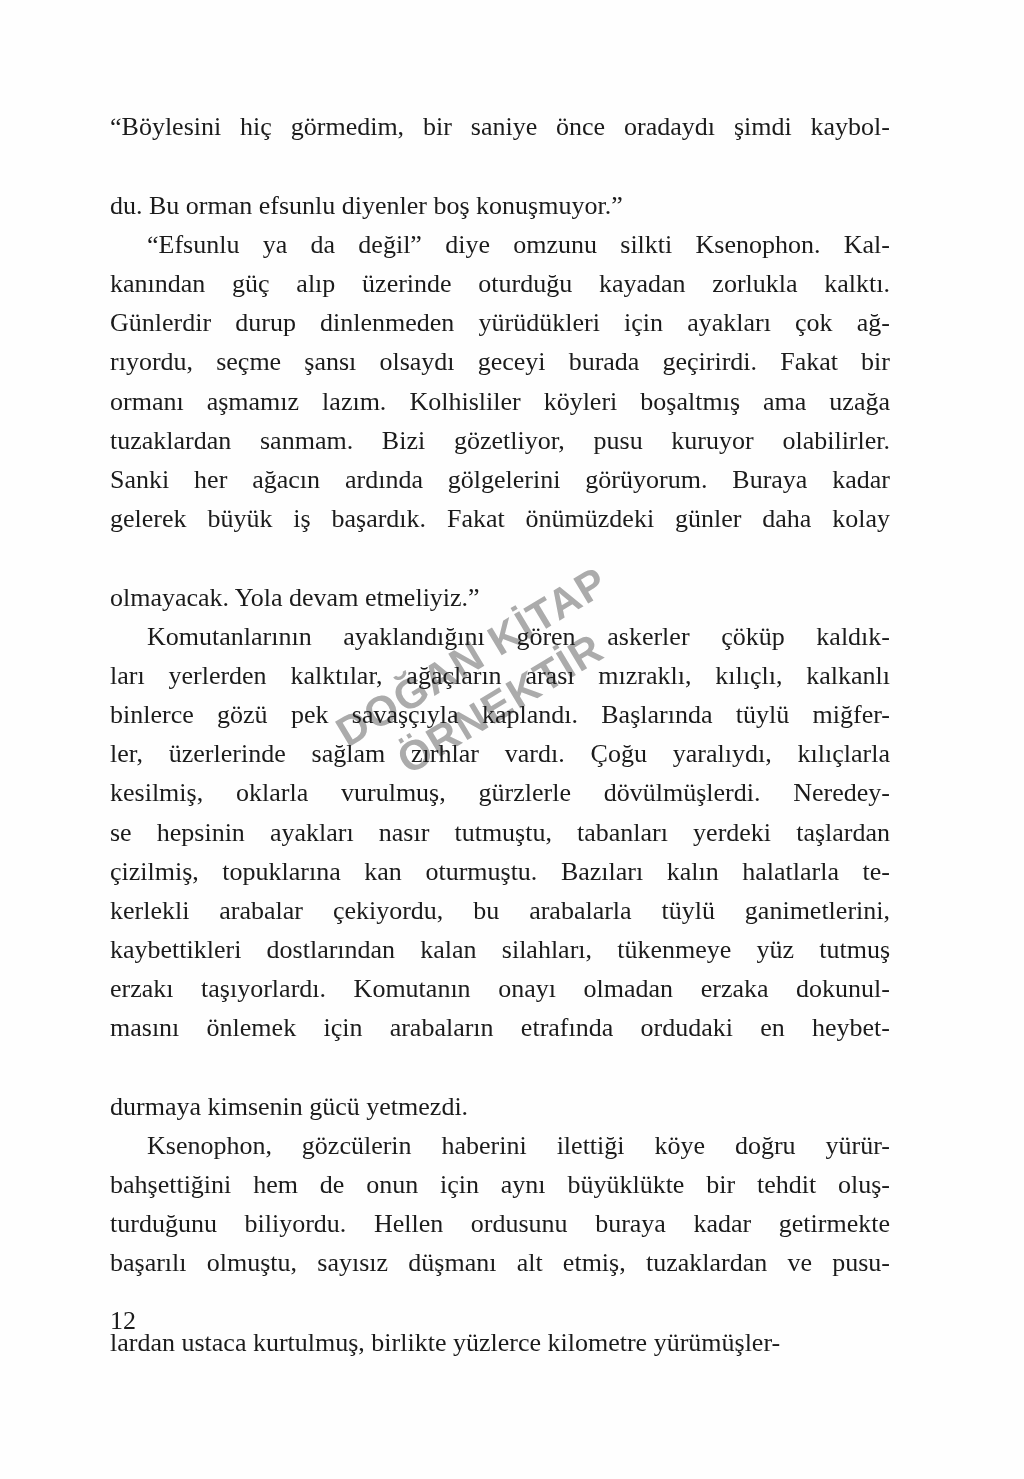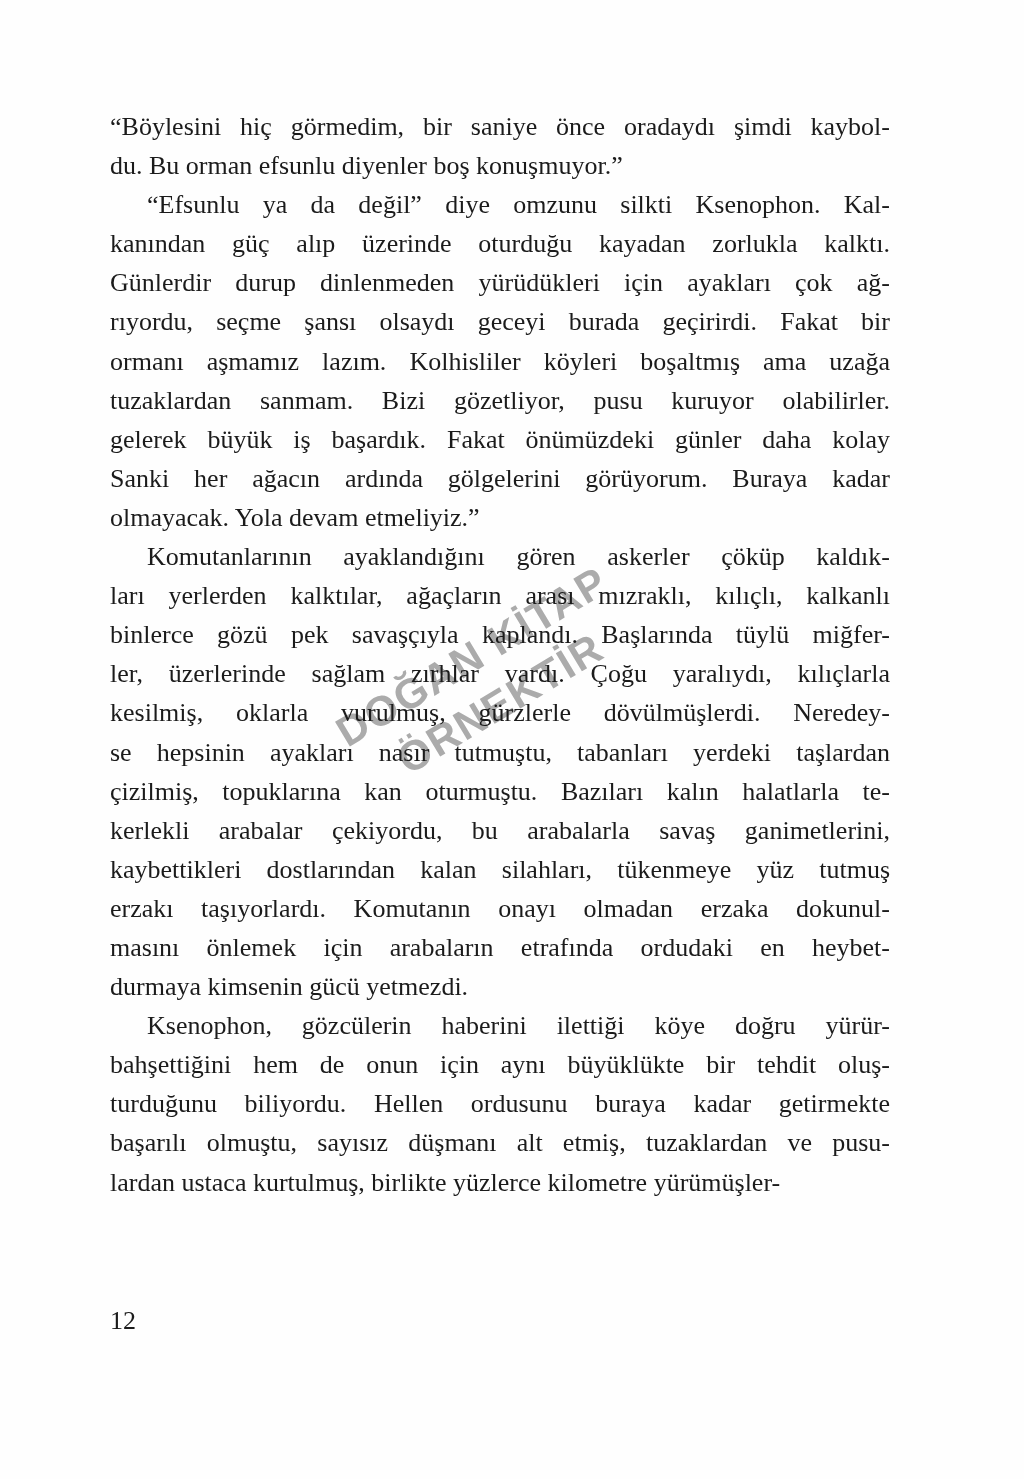--- a/index.html
+++ b/index.html
@@ -50,6 +50,7 @@
   }
   .line.last {
     text-align-last: left;
+    margin-top: 40px;
   }
   .line.indent {
     text-indent: 37px;

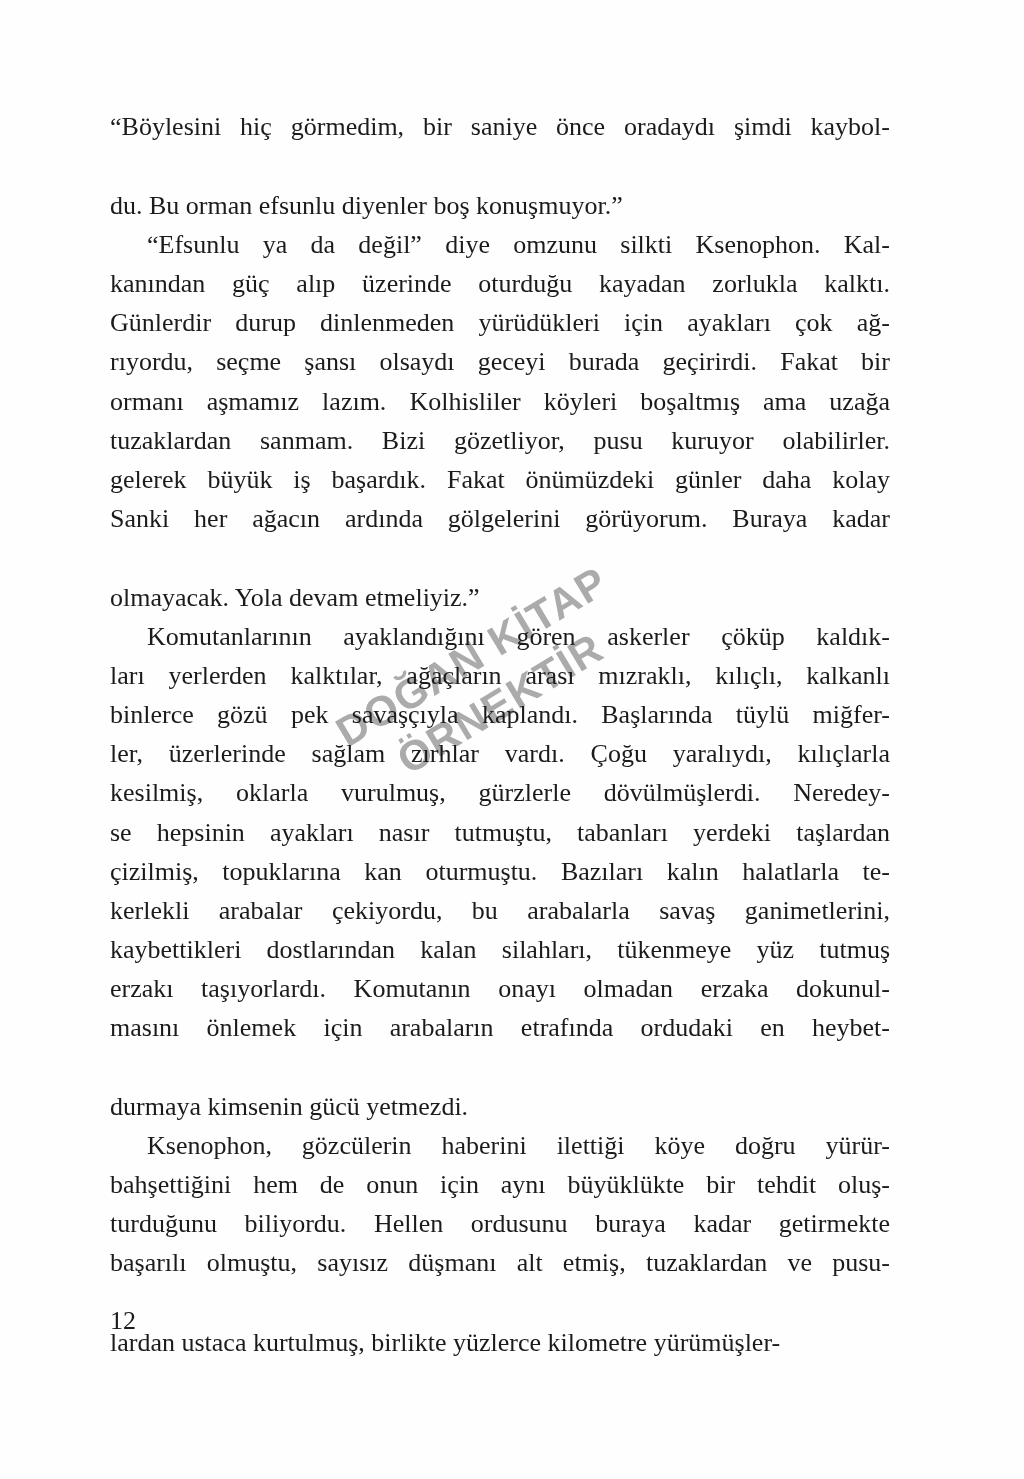--- a/index.html
+++ b/index.html
@@ -83,8 +83,8 @@
       <div class="line">rıyordu, seçme şansı olsaydı geceyi burada geçirirdi. Fakat bir</div>
       <div class="line">ormanı aşmamız lazım. Kolhisliler köyleri boşaltmış ama uzağa</div>
       <div class="line">tuzaklardan sanmam. Bizi gözetliyor, pusu kuruyor olabilirler.</div>
+      <div class="line">Sanki her ağacın ardında gölgelerini görüyorum. Buraya kadar</div>
       <div class="line">gelerek büyük iş başardık. Fakat önümüzdeki günler daha kolay</div>
-      <div class="line">Sanki her ağacın ardında gölgelerini görüyorum. Buraya kadar</div>
       <div class="line last">olmayacak. Yola devam etmeliyiz.”</div>
       <div class="line indent">Komutanlarının ayaklandığını gören askerler çöküp kaldık-</div>
       <div class="line">ları yerlerden kalktılar, ağaçların arası mızraklı, kılıçlı, kalkanlı</div>

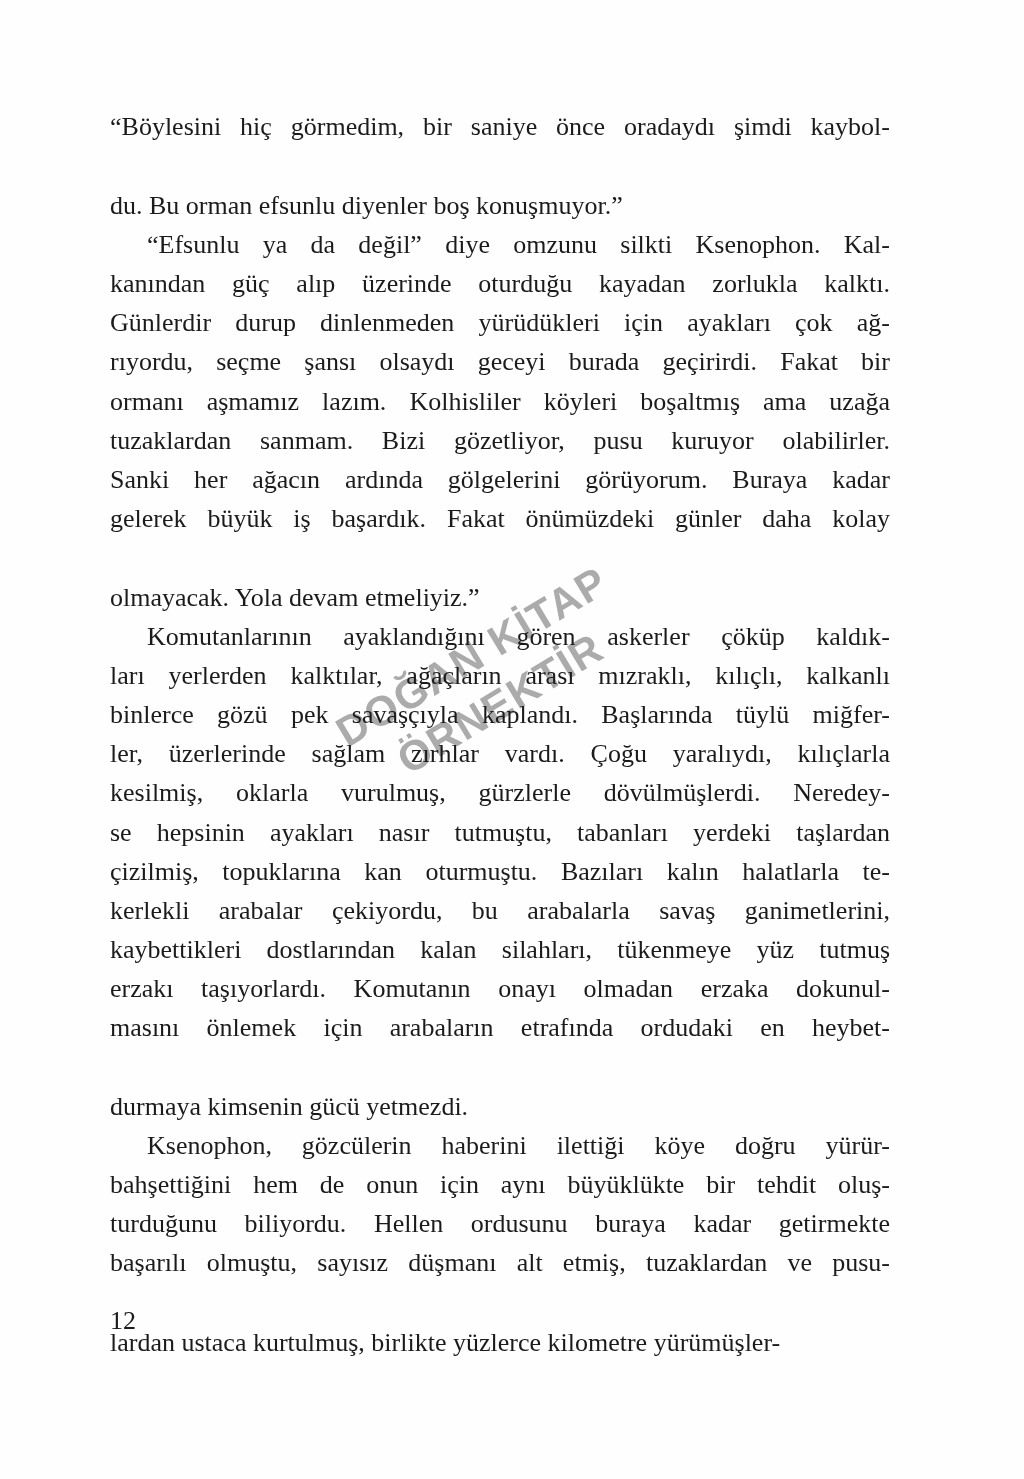--- a/index.html
+++ b/index.html
@@ -93,7 +93,7 @@
       <div class="line">kesilmiş, oklarla vurulmuş, gürzlerle dövülmüşlerdi. Neredey-</div>
       <div class="line">se hepsinin ayakları nasır tutmuştu, tabanları yerdeki taşlardan</div>
       <div class="line">çizilmiş, topuklarına kan oturmuştu. Bazıları kalın halatlarla te-</div>
-      <div class="line">kerlekli arabalar çekiyordu, bu arabalarla savaş ganimetlerini,</div>
+      <div class="line">kerlekli arabalar çekiyordu, bu arabalarla tüylü ganimetlerini,</div>
       <div class="line">kaybettikleri dostlarından kalan silahları, tükenmeye yüz tutmuş</div>
       <div class="line">erzakı taşıyorlardı. Komutanın onayı olmadan erzaka dokunul-</div>
       <div class="line">masını önlemek için arabaların etrafında ordudaki en heybet-</div>

